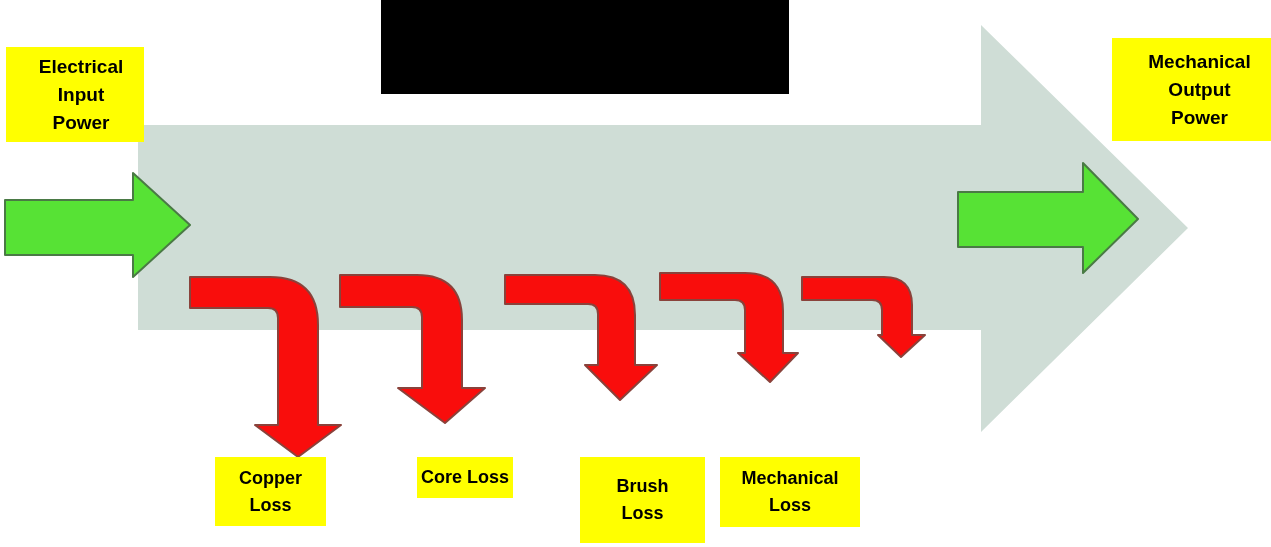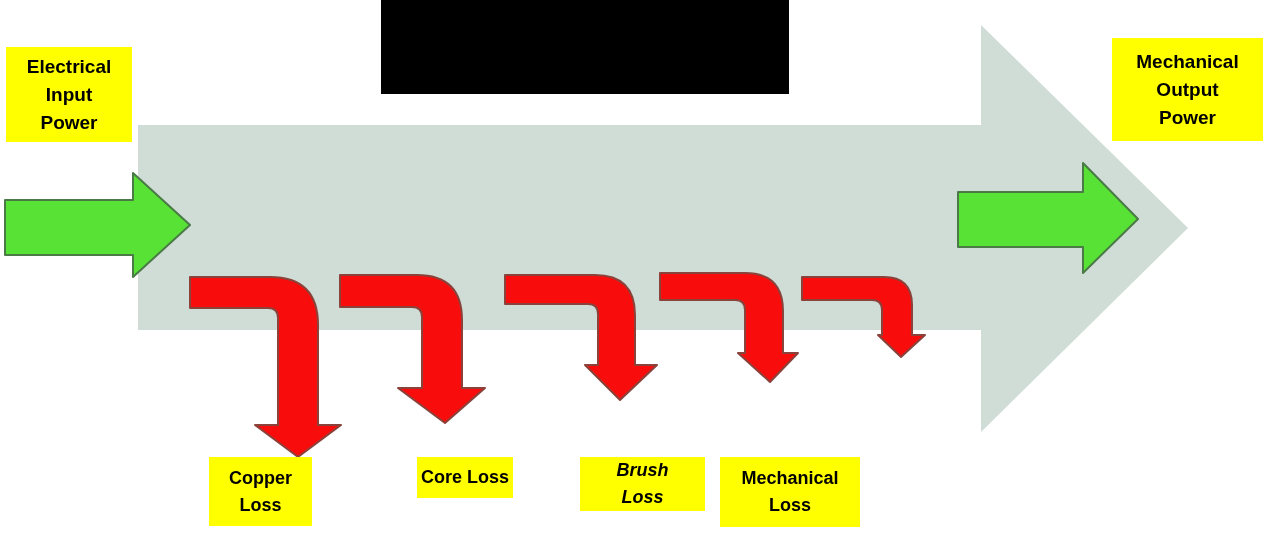--- a/index.html
+++ b/index.html
@@ -44,6 +44,7 @@
   .toplabel {
     font-size: 19px;
     line-height: 28px;
+    padding-left: 12px;
   }
   .losslabel {
     font-size: 18px;

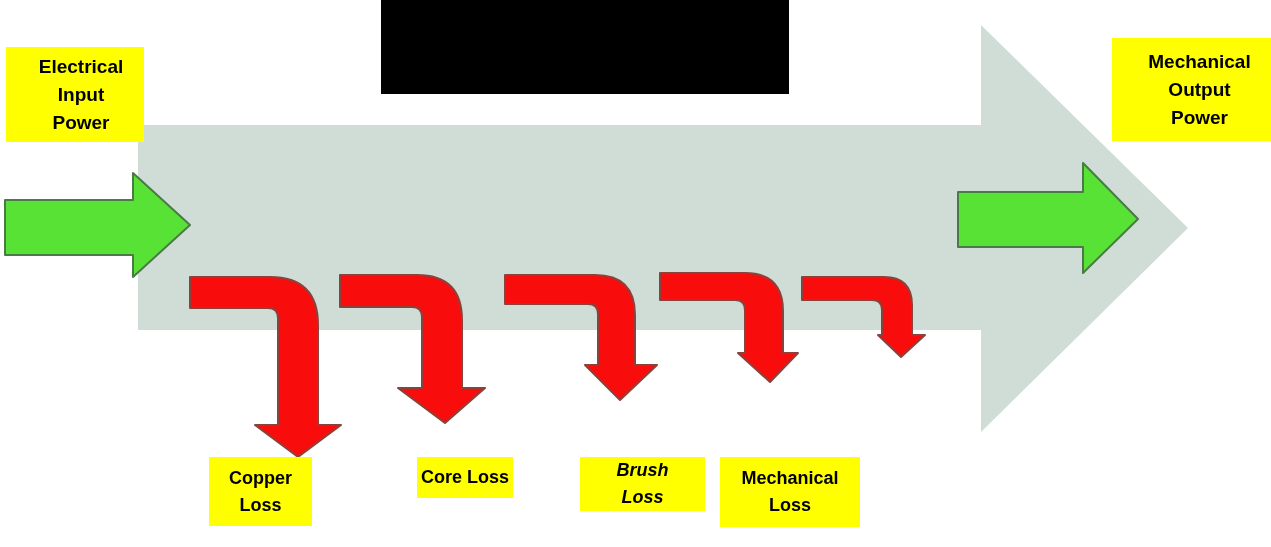--- a/index.html
+++ b/index.html
@@ -52,7 +52,7 @@
   }
   #input-label   { left: 6px;    top: 47px;  width: 126px; height: 95px;  }
   #output-label  { left: 1112px; top: 38px;  width: 151px; height: 103px; }
-  #loss-label-0  { left: 209px;  top: 457px; width: 103px; height: 69px;  }
+  #loss-label-0  { left: 215px;  top: 457px; width: 111px; height: 69px;  }
   #loss-label-1  { left: 417px;  top: 457px; width: 96px; height: 41px;  }
   #loss-label-2  { left: 580px;  top: 457px; width: 125px; height: 54px; font-style: italic;  }
   #loss-label-3  { left: 720px;  top: 457px; width: 140px; height: 70px;  }

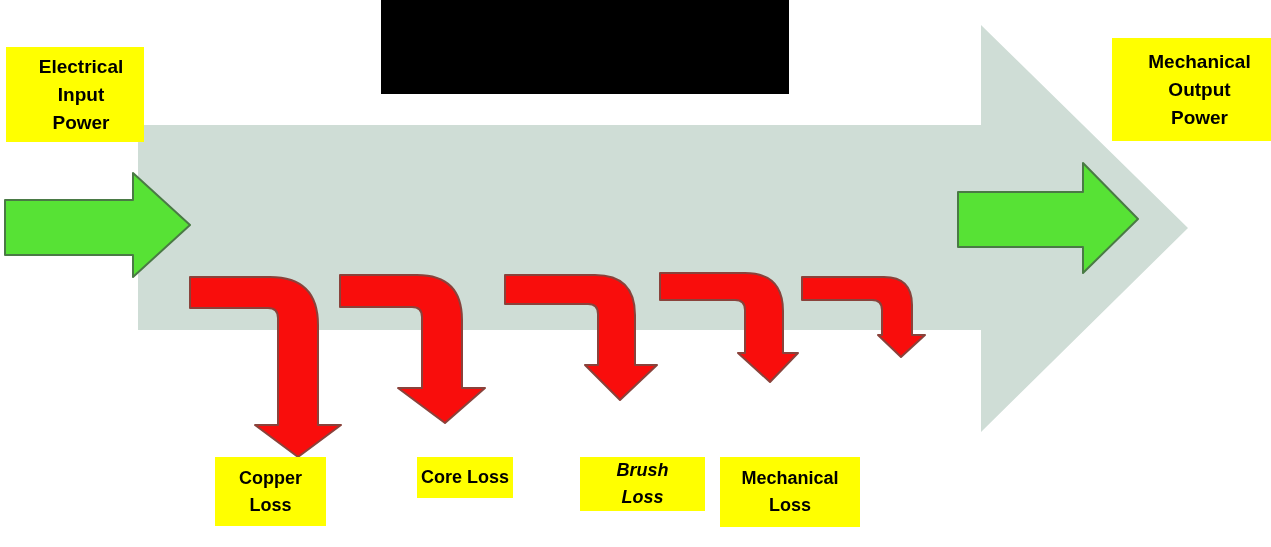--- a/index.html
+++ b/index.html
@@ -54,7 +54,7 @@
   #output-label  { left: 1112px; top: 38px;  width: 151px; height: 103px; }
   #loss-label-0  { left: 215px;  top: 457px; width: 111px; height: 69px;  }
   #loss-label-1  { left: 417px;  top: 457px; width: 96px; height: 41px;  }
-  #loss-label-2  { left: 580px;  top: 457px; width: 125px; height: 54px; font-style: italic;  }
+  #loss-label-2  { left: 580px;  top: 457px; width: 125px; height: 86px;  }
   #loss-label-3  { left: 720px;  top: 457px; width: 140px; height: 70px;  }
   #loss-label-4  { left: 878px;  top: 457px; width: 125px; height: 38px;  }
 </style>

